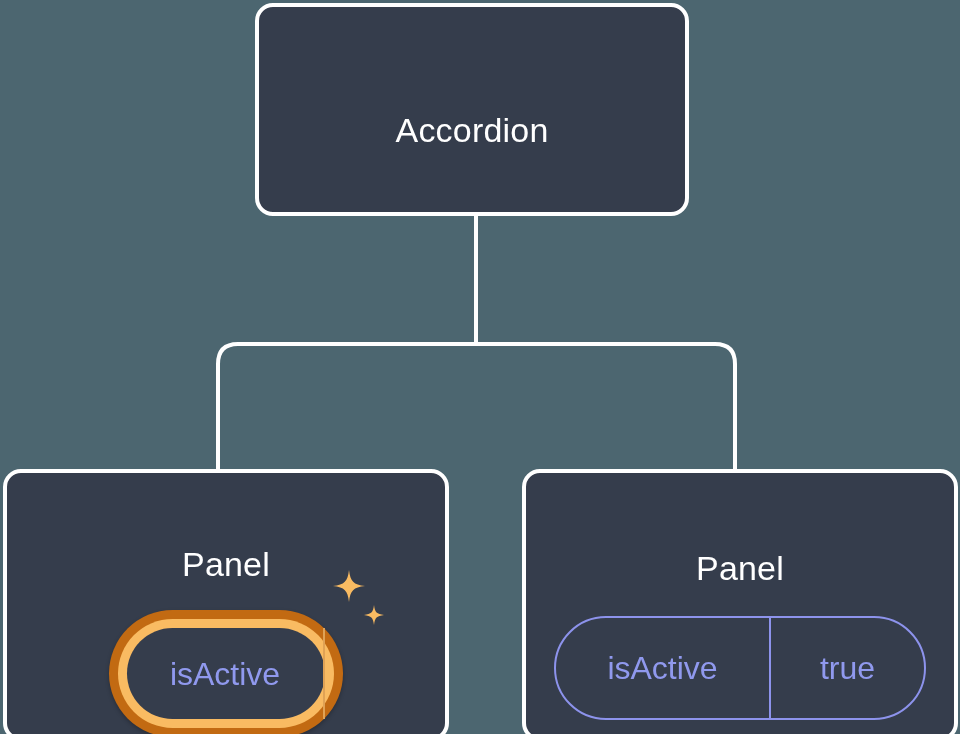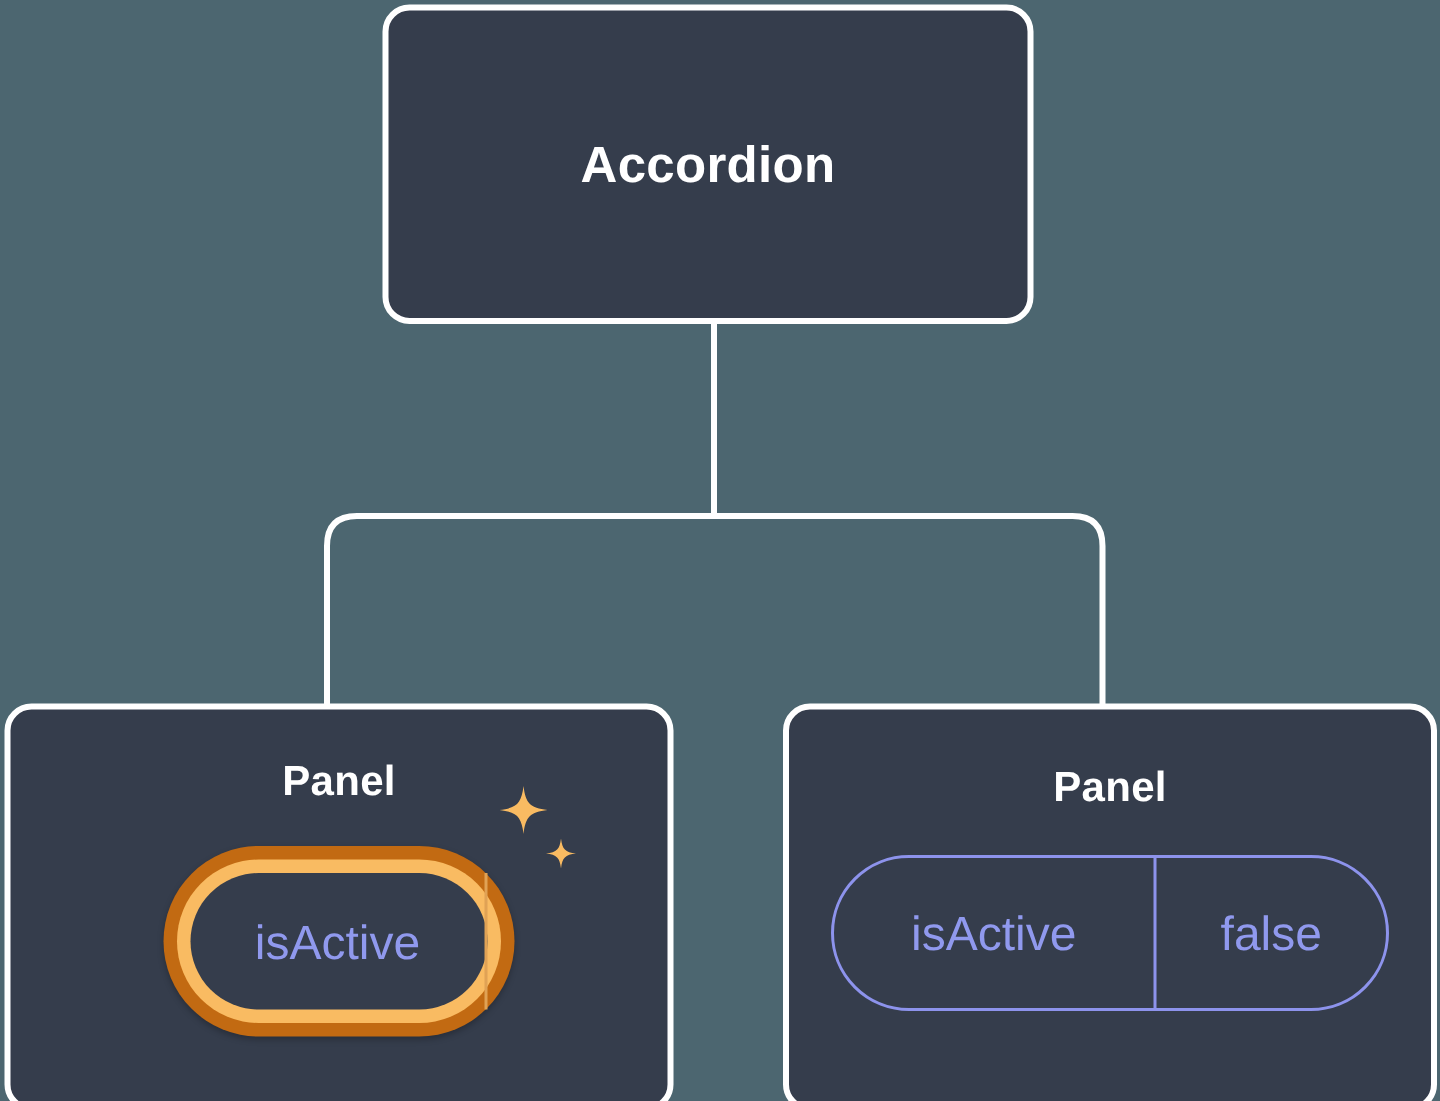--- a/index.html
+++ b/index.html
@@ -73,10 +73,11 @@
   .node-title {
     color: #ffffff;
     font-size: 34px;
-    font-weight: 700;
+    font-weight: 400;
     letter-spacing: 0.2px;
     line-height: 1;
     white-space: nowrap;
+    margin-top: 40px;
   }
 
   .node-panel-left .node-title,

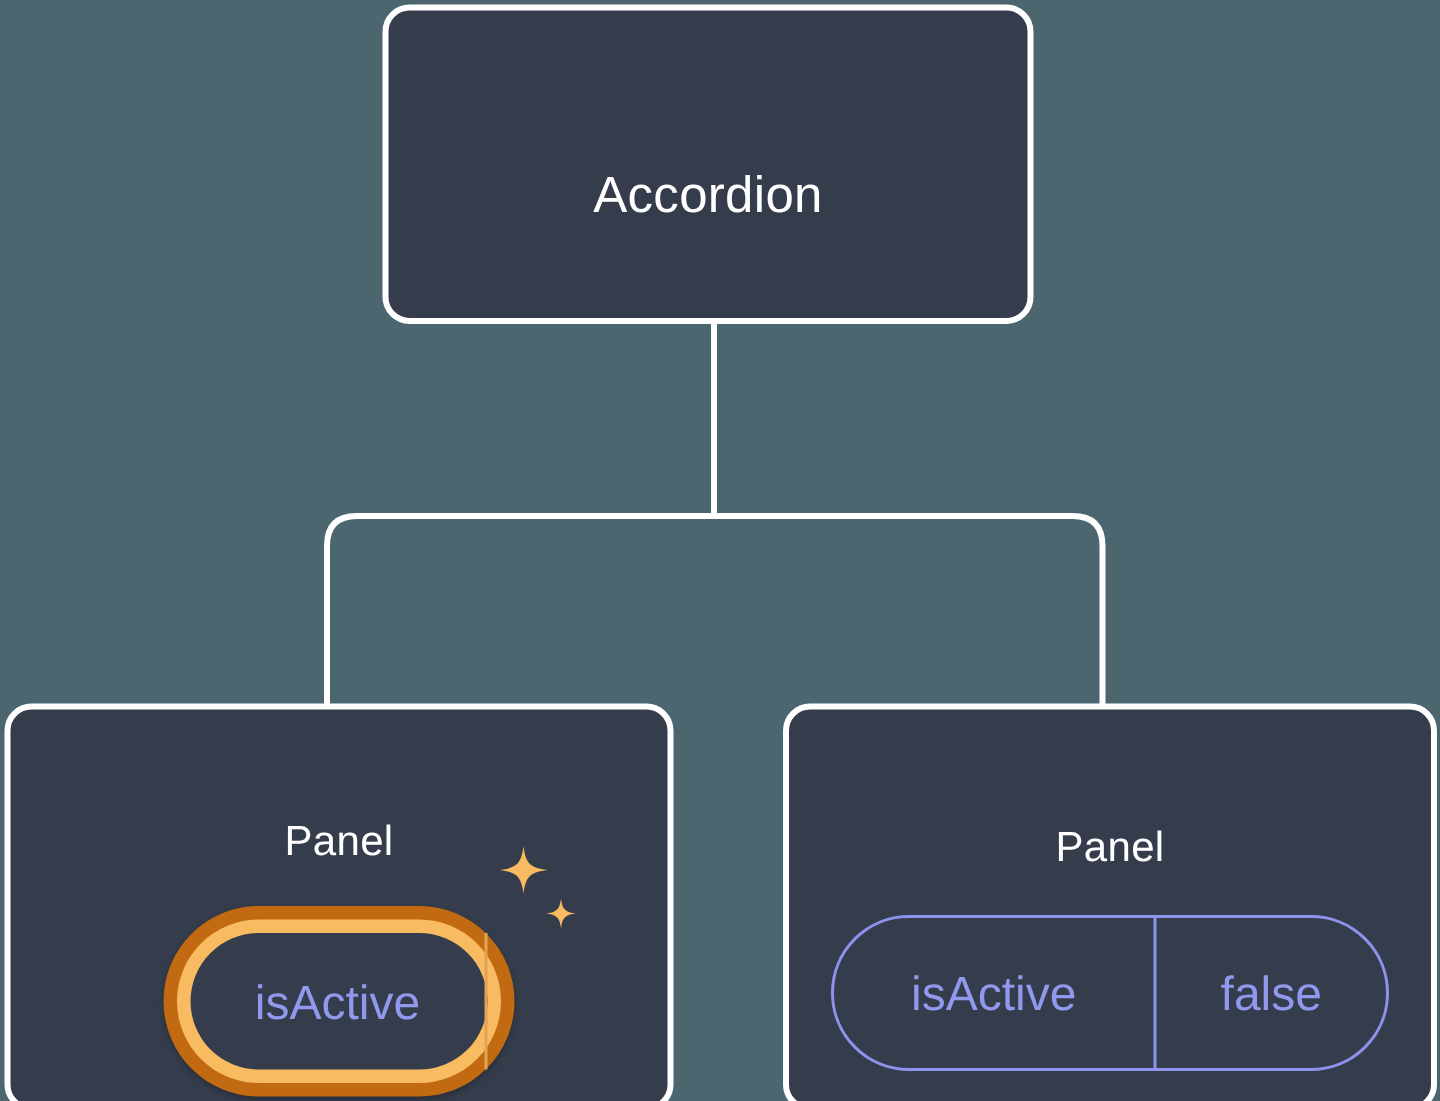--- a/index.html
+++ b/index.html
@@ -82,7 +82,7 @@
 
   .node-panel-left .node-title,
   .node-panel-right .node-title {
-    font-size: 28px;
+    font-size: 34px;
   }
 
   

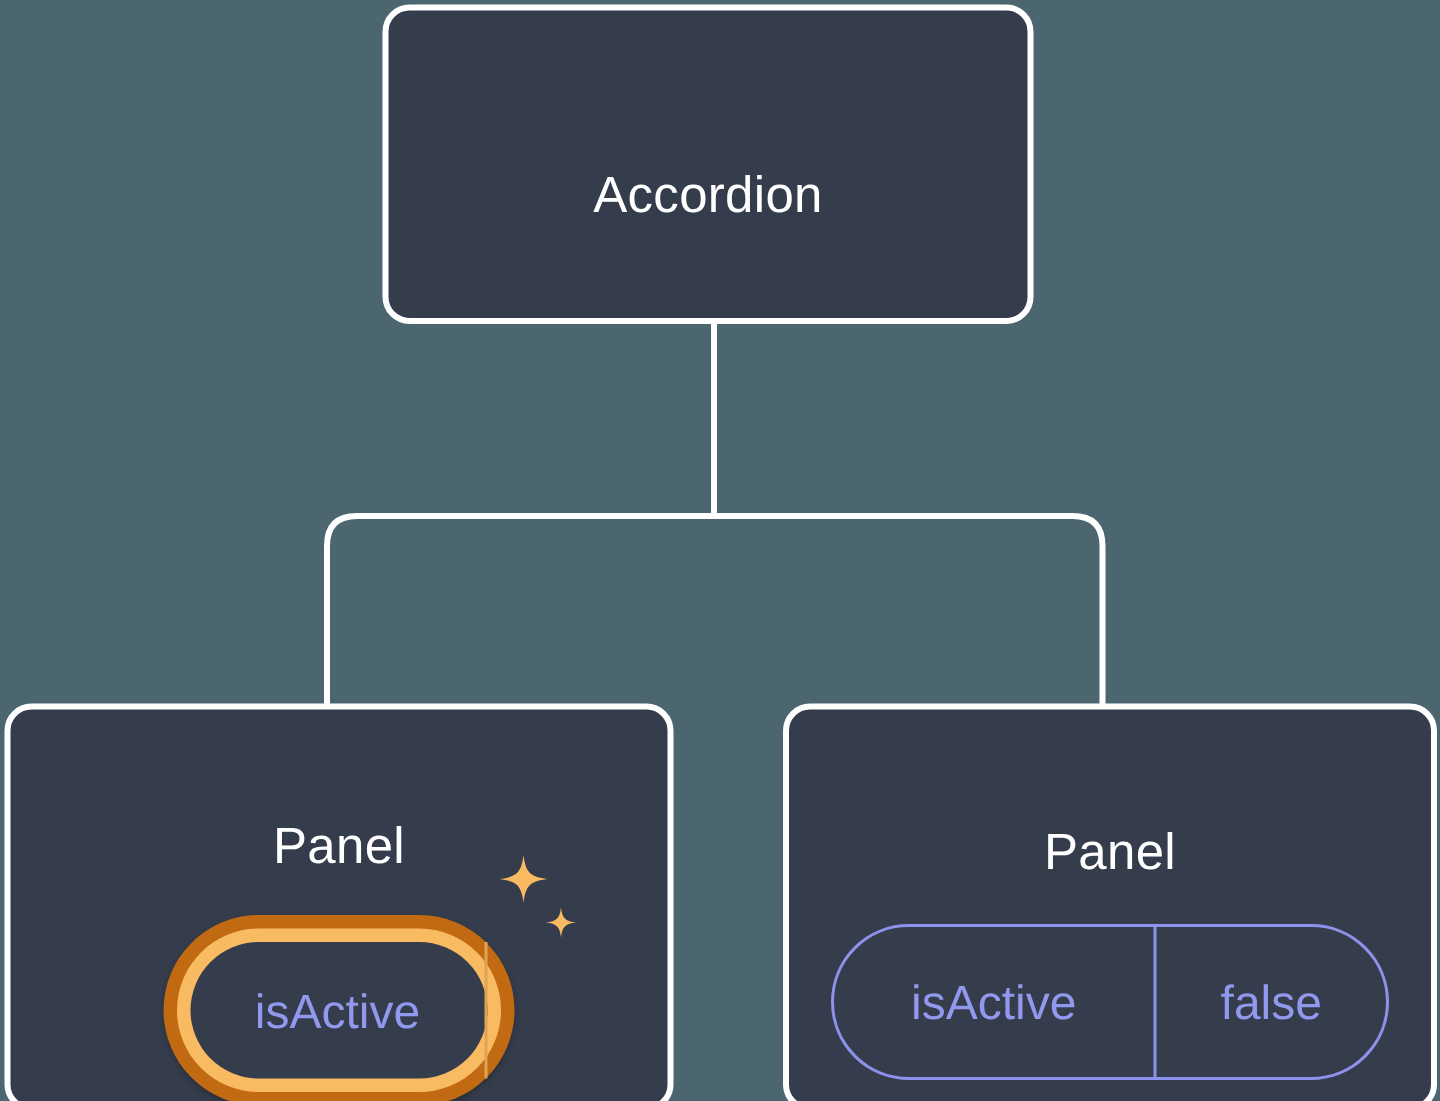--- a/index.html
+++ b/index.html
@@ -219,7 +219,7 @@
     <div class="pill-wrap" style="margin-top:31px;">
       <div class="pill pill-plain">
         <span class="pill-cell pill-key">isActive</span>
-        <span class="pill-cell pill-val">false</span>
+        <span class="pill-cell pill-val">true</span>
       </div>
     </div>
   </div>

